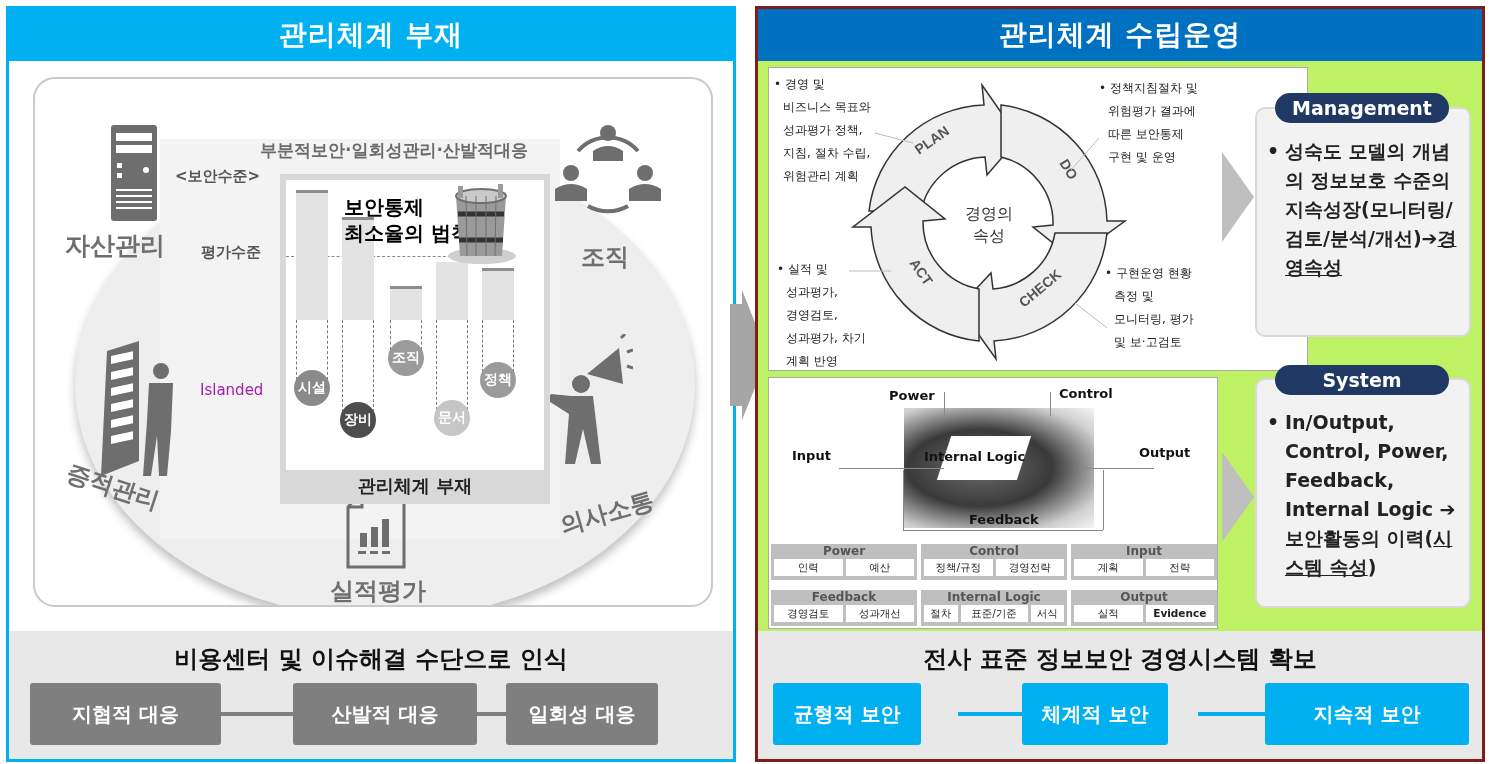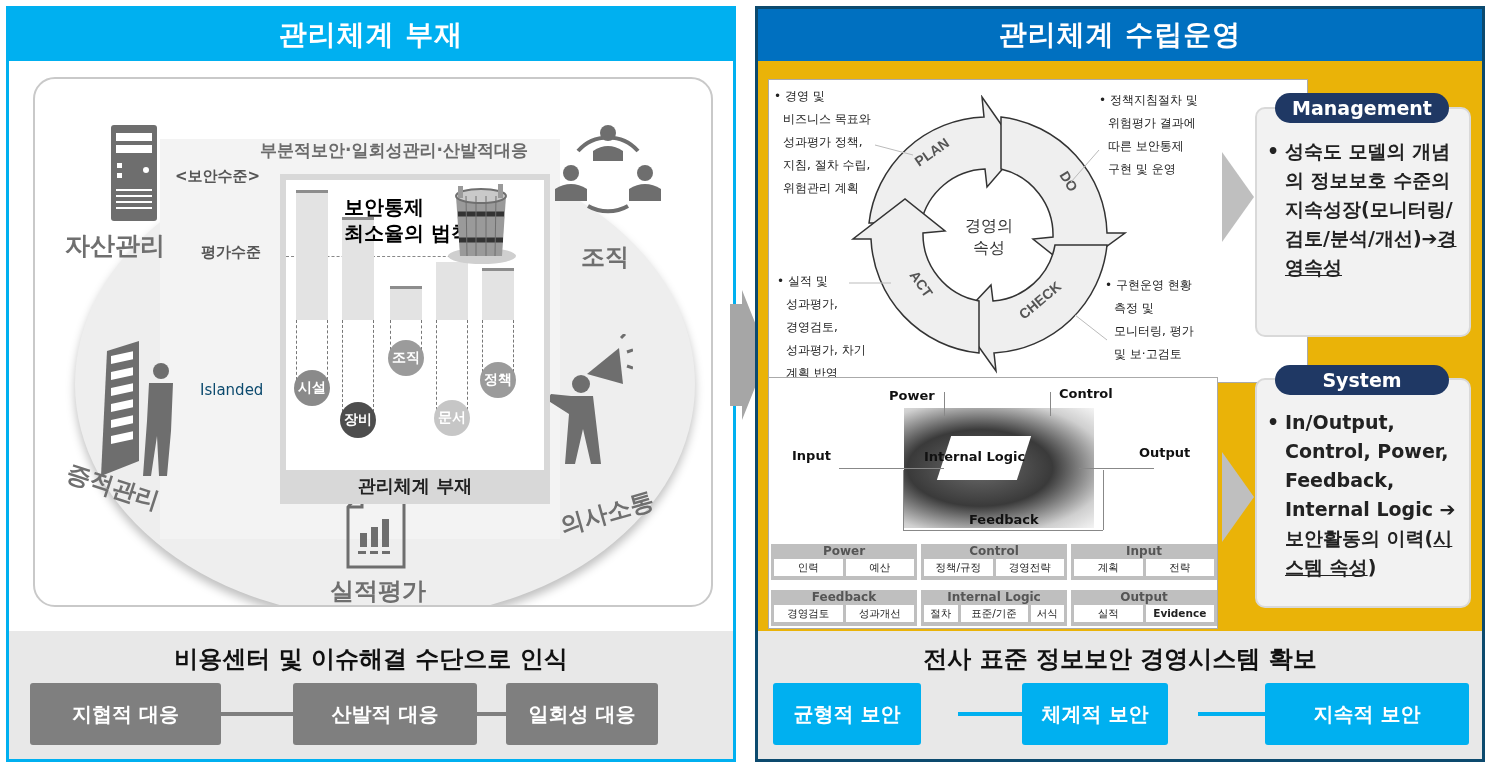--- a/index.html
+++ b/index.html
@@ -9,7 +9,7 @@
   
   .panel { position: absolute; top: 6px; height: 756px; }
   .panel-left { left: 6px; width: 730px; border: 3px solid #00b0f0; background: #fff; }
-  .panel-right { left: 755px; width: 730px; border: 3px solid #0c4a6e; background: #eab308; }
+  .panel-right { left: 755px; width: 730px; border: 3px solid #7f1d1d; background: #bef264; }
   .panel-header { height: 52px; display: flex; align-items: center; justify-content: center;
     font-size: 28px; font-weight: bold; color: #fff; letter-spacing: 1px; }
   .panel-left .panel-header { background: #00b0f0; }

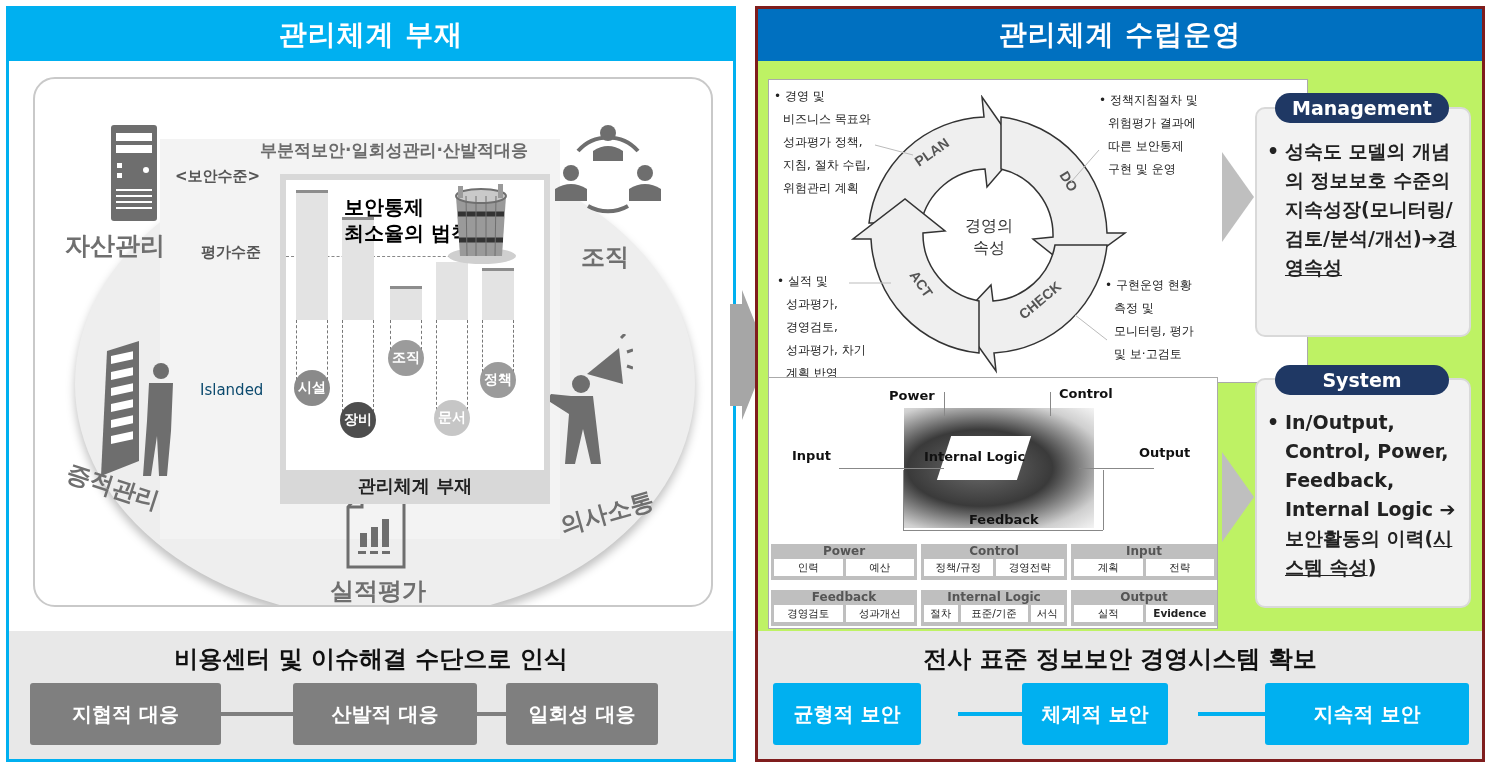--- a/index.html
+++ b/index.html
@@ -50,7 +50,7 @@
   .mid-arrow { position: absolute; left: 730px; top: 290px; width: 38px; height: 130px; }
 
   
-  .pdca-box { position: absolute; left: 10px; top: 70px; width: 540px; height: 304px; border: 1px solid #aaa; background: #fff; }
+  .pdca-box { position: absolute; left: 10px; top: 58px; width: 540px; height: 304px; border: 1px solid #aaa; background: #fff; }
   .pdca-note { position: absolute; font-size: 12px; line-height: 23px; color: #222; }
   .pdca-svg { position: absolute; left: 80px; top: 15px; }
 

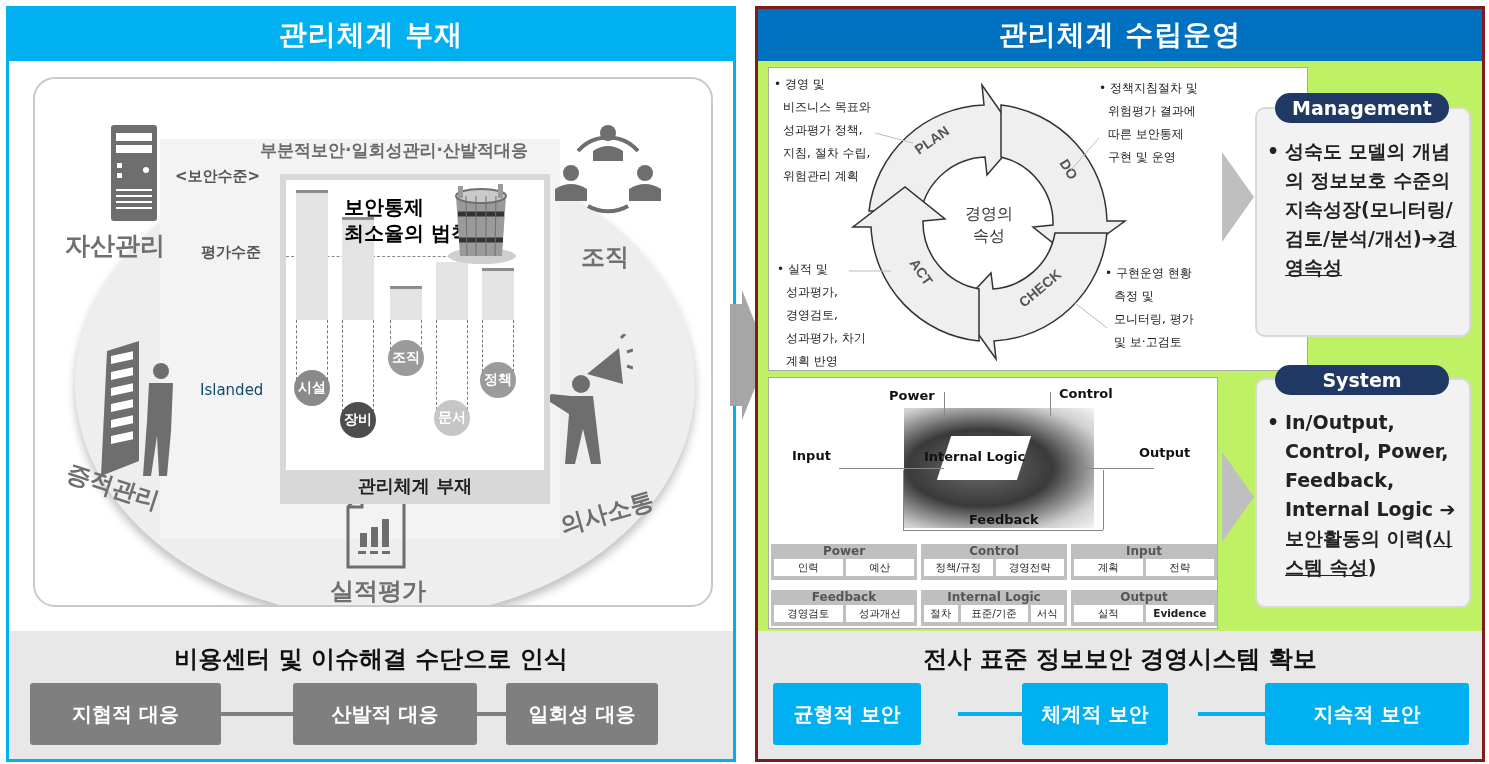--- a/index.html
+++ b/index.html
@@ -24,7 +24,7 @@
   .side-label { position: absolute; font-size: 24px; color: #6f6f6f; font-weight: bold; }
   .subtitle-top { position: absolute; left: 225px; top: 60px; font-size: 17px; color: #6b6b6b; font-weight: bold; }
   .level-tag { position: absolute; font-size: 15px; color: #555; font-weight: bold; }
-  .islanded { position: absolute; left: 165px; top: 302px; font-size: 15px; color: #0c4a6e; }
+  .islanded { position: absolute; left: 165px; top: 302px; font-size: 15px; color: #a21caf; }
   .chart-box { position: absolute; left: 245px; top: 95px; width: 270px; height: 330px; background: #d8d8d8; }
   .chart-inner { position: absolute; left: 6px; top: 6px; width: 258px; height: 290px; background: #fff; }
   .chart-caption { position: absolute; left: 0; right: 0; bottom: 6px; text-align: center; font-size: 18px; font-weight: bold; color: #222; }

